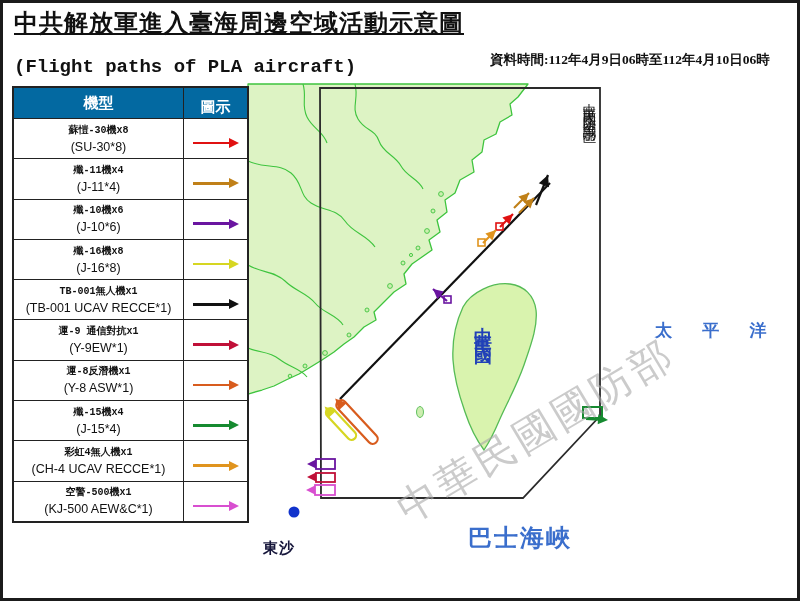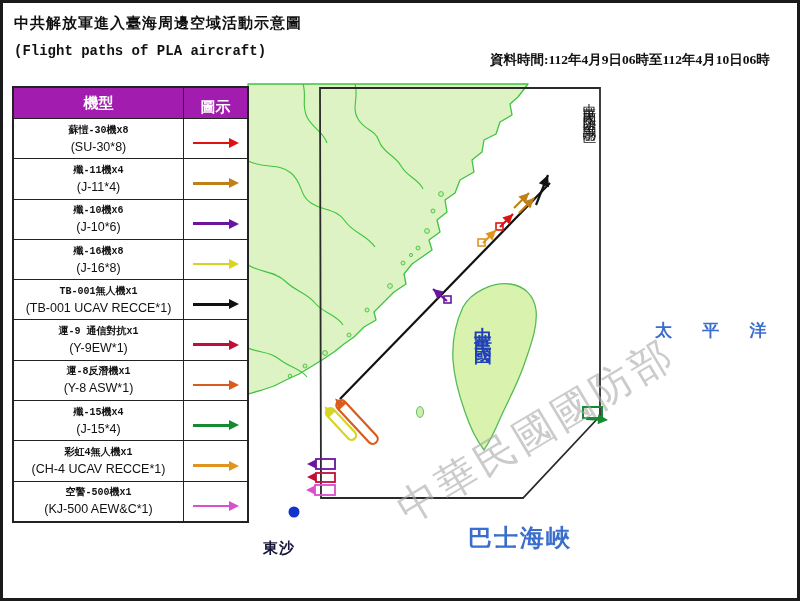--- a/index.html
+++ b/index.html
@@ -8,7 +8,7 @@
   svg.map{position:absolute;left:0;top:0;z-index:1;}
   
   .title-block{left:11px;top:5px;z-index:6;color:#111;}
-  .title-zh{font-size:15px;font-weight:bold;letter-spacing:1px;line-height:30px;white-space:nowrap;}
+  .title-zh{font-size:24px;font-weight:bold;letter-spacing:1px;line-height:30px;white-space:nowrap;text-decoration:underline;}
   .title-en{font-family:"Liberation Mono",monospace;font-size:14px;font-weight:bold;line-height:27px;white-space:nowrap;}
   .data-time{left:487px;top:48px;z-index:6;font-size:13.5px;font-weight:bold;color:#111;white-space:nowrap;}
   

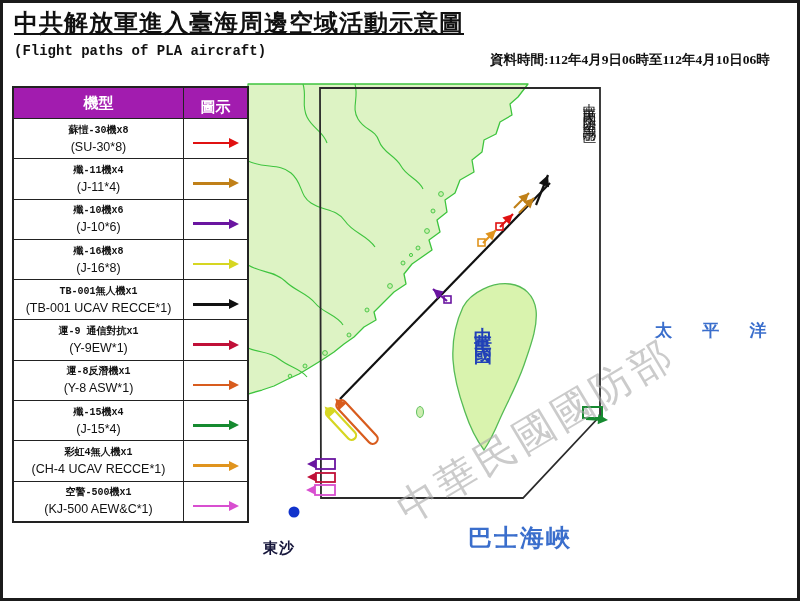--- a/index.html
+++ b/index.html
@@ -9,7 +9,7 @@
   
   .title-block{left:11px;top:5px;z-index:6;color:#111;}
   .title-zh{font-size:24px;font-weight:bold;letter-spacing:1px;line-height:30px;white-space:nowrap;text-decoration:underline;}
-  .title-en{font-family:"Liberation Mono",monospace;font-size:14px;font-weight:bold;line-height:27px;white-space:nowrap;}
+  .title-en{font-family:"Liberation Mono",monospace;font-size:19px;font-weight:bold;line-height:27px;white-space:nowrap;margin-top:16px;}
   .data-time{left:487px;top:48px;z-index:6;font-size:13.5px;font-weight:bold;color:#111;white-space:nowrap;}
   
   .legend{left:9px;top:83px;width:237px;height:437px;z-index:5;display:flex;flex-direction:column;border:2px solid #222;background:#fff;box-sizing:border-box;}

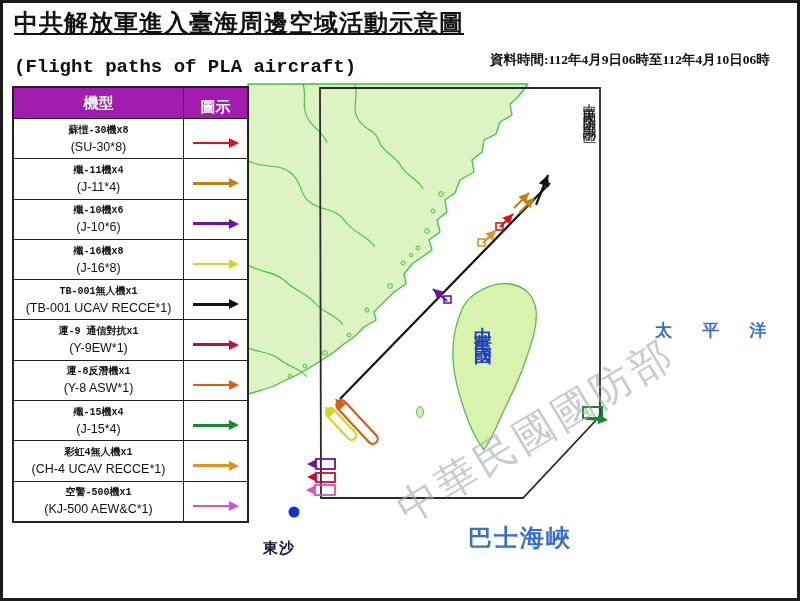--- a/index.html
+++ b/index.html
@@ -13,7 +13,7 @@
   .data-time{left:487px;top:48px;z-index:6;font-size:13.5px;font-weight:bold;color:#111;white-space:nowrap;}
   
   .legend{left:9px;top:83px;width:237px;height:437px;z-index:5;display:flex;flex-direction:column;border:2px solid #222;background:#fff;box-sizing:border-box;}
-  .lhead{display:flex;height:30px;background:#a21caf;color:#fff;font-weight:bold;font-size:15px;flex:none;}
+  .lhead{display:flex;height:30px;background:#0369a1;color:#fff;font-weight:bold;font-size:15px;flex:none;}
   .lhead .c1,.lrow .c1{width:170px;border-right:1.5px solid #222;box-sizing:border-box;display:flex;flex-direction:column;align-items:center;justify-content:center;}
   .lhead .c2,.lrow .c2{flex:1;display:flex;align-items:center;justify-content:center;margin-top:9px;}
   .lrow{display:flex;flex:1;border-top:1.5px solid #222;background:#fff;}

